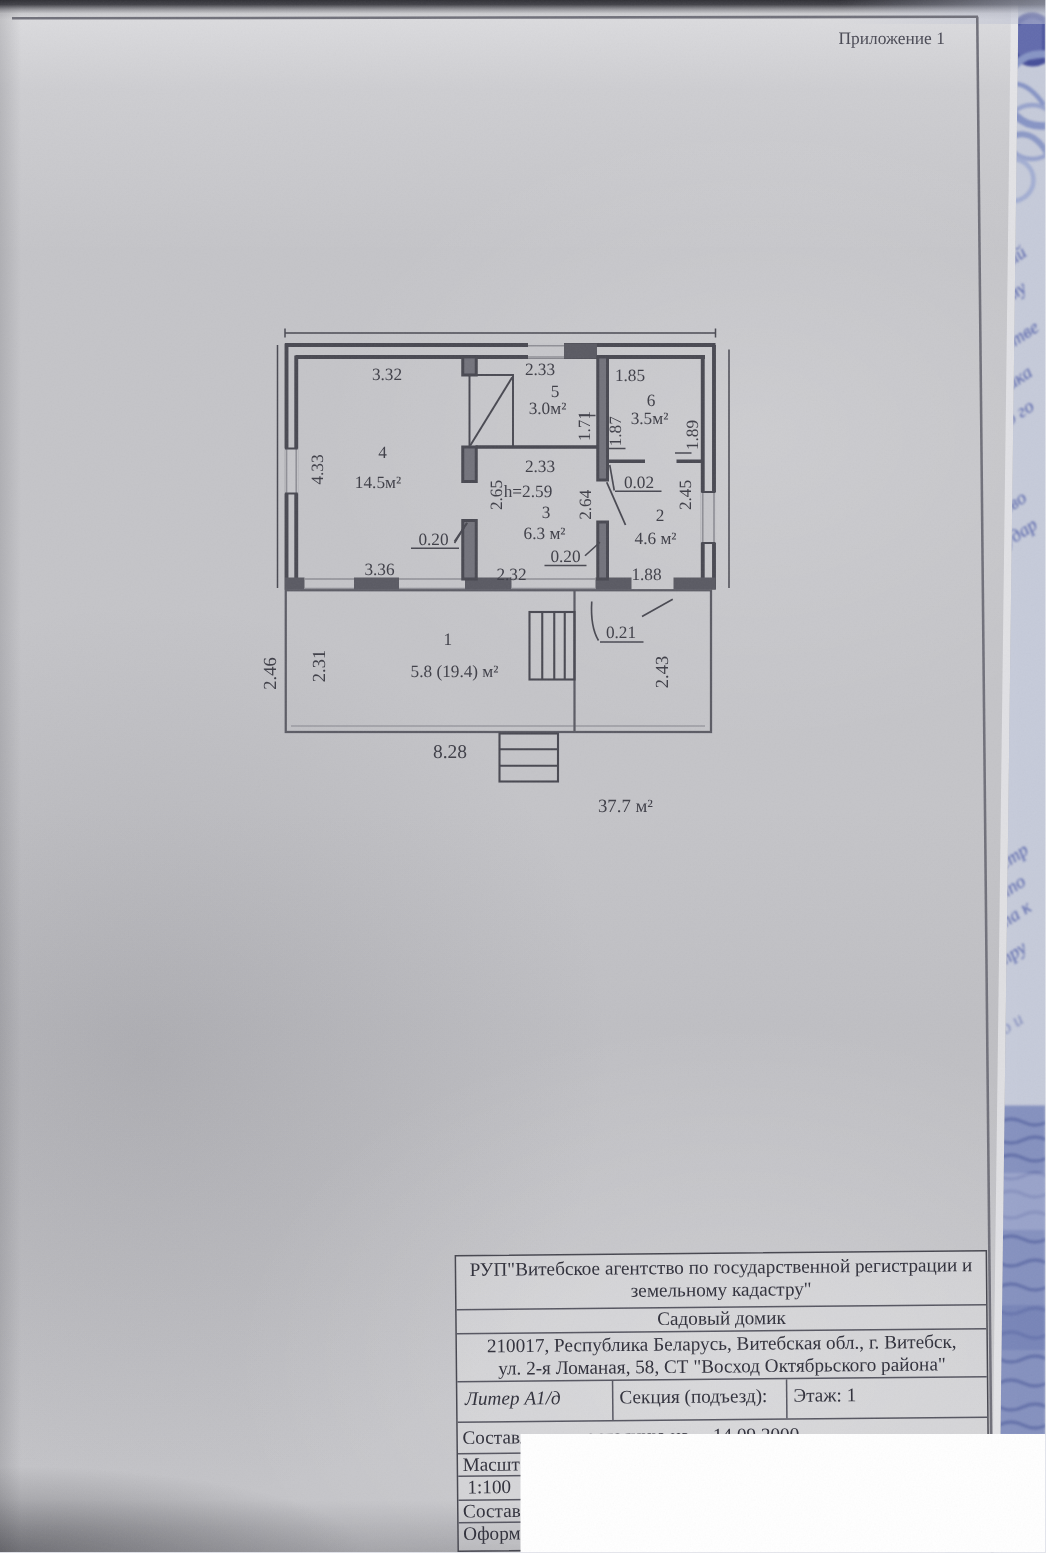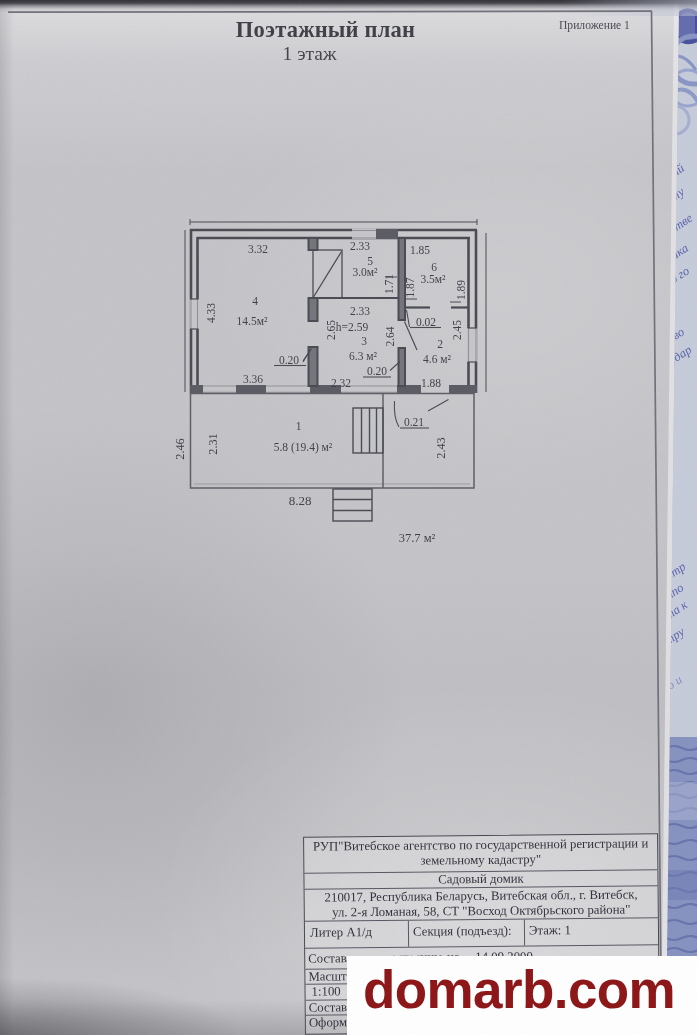--- a/index.html
+++ b/index.html
@@ -72,7 +72,6 @@
   <line x1="651.5" y1="11.2" x2="661.5" y2="1035" stroke="#70707a" stroke-width="1.7"></line>
 </svg>
 
-<div class="abs" style="left:188px;top:17px;width:275px;text-align:center;font-size:22.5px;font-weight:bold;color:#3e3e46;letter-spacing:0.2px;">Поэтажный план</div>
 
 <div class="abs" style="left:188px;top:43px;width:243px;text-align:center;font-size:19.5px;color:#43434b;">1 этаж</div>
 

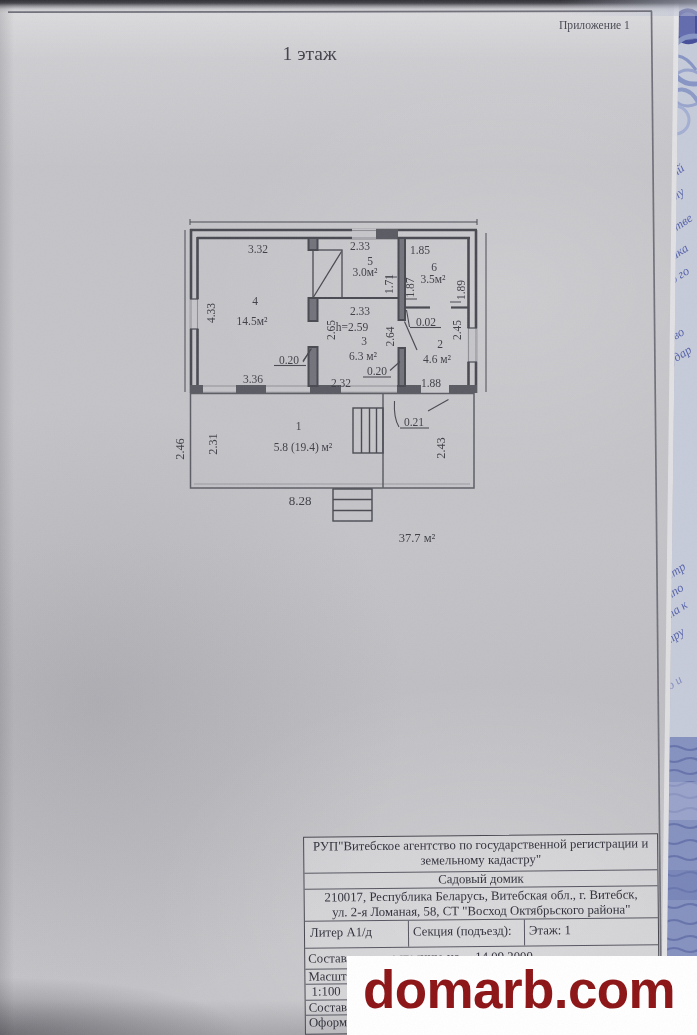--- a/index.html
+++ b/index.html
@@ -73,7 +73,6 @@
 </svg>
 
 
-<div class="abs" style="left:188px;top:43px;width:243px;text-align:center;font-size:19.5px;color:#43434b;">1 этаж</div>
 
 <div class="abs" style="left:559px;top:19px;width:80px;font-size:11.6px;color:#4a4a55;">Приложение 1</div>
 

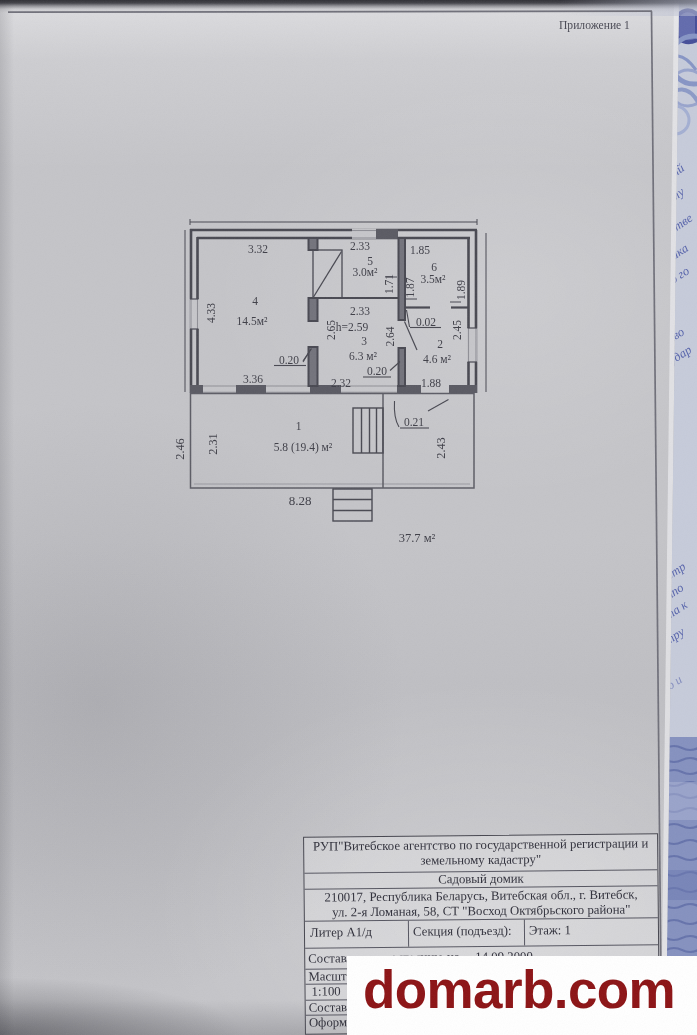--- a/index.html
+++ b/index.html
@@ -291,7 +291,7 @@
   <div style="height:32px;border-bottom:1.6px solid #565661;box-sizing:border-box;padding-top:1px;">210017, Республика Беларусь, Витебская обл., г. Витебск,<br>ул. 2-я Ломаная, 58, СТ "Восход Октябрьского района"</div>
 
   <div style="height:27px;border-bottom:1.6px solid #565661;box-sizing:border-box;display:flex;text-align:left;">
-    <div style="width:104px;border-right:1.6px solid #565661;box-sizing:border-box;padding:4px 0 16px 5px;">Литер А1/д</div>
+    <div style="width:104px;border-right:1.6px solid #565661;box-sizing:border-box;padding:4px 0 16px 5px;font-style:italic;">Литер А1/д</div>
     <div style="width:116px;border-right:1.6px solid #565661;box-sizing:border-box;padding:4px 0 0 4px;">Секция (подъезд):</div>
     <div style="flex:1;padding:4px 0 0 4px;">Этаж: 1</div>
   </div>

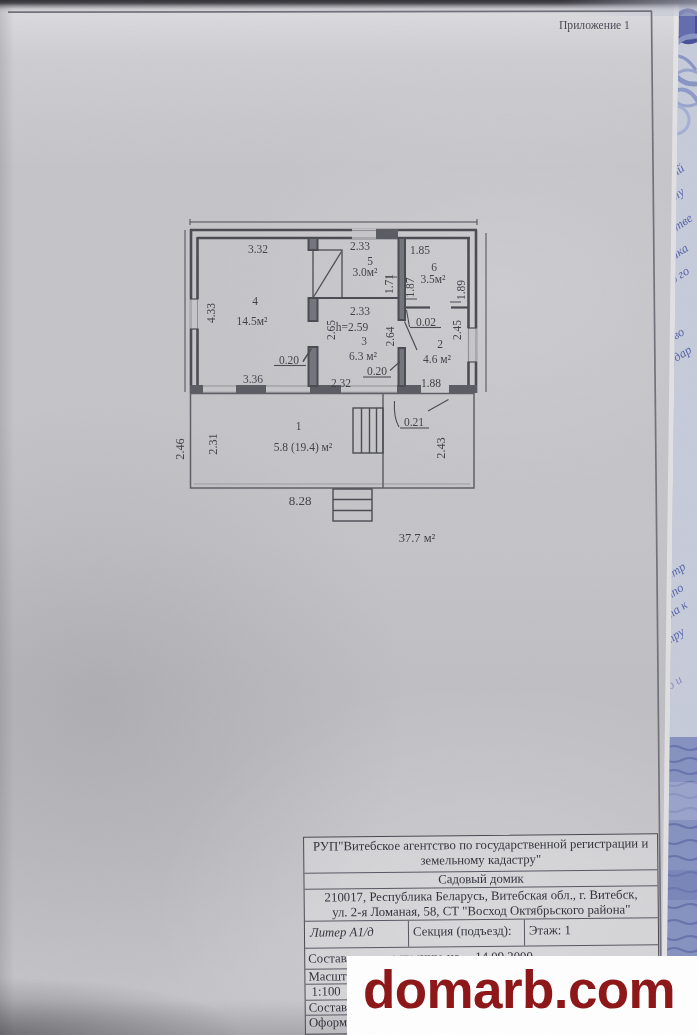--- a/index.html
+++ b/index.html
@@ -309,7 +309,6 @@
 
 <div class="abs" style="left:347px;top:956px;width:350px;height:79px;background:#ffffff;"></div>
 
-<div class="abs" style="left:363px;top:963px;width:335px;font-family:'Liberation Sans',sans-serif;font-weight:bold;font-size:53px;color:#8c1315;letter-spacing:-0.6px;line-height:1;">domarb.com</div>
 
 <svg class="abs" style="left:0;top:0;opacity:0.05;pointer-events:none;" width="697" height="1035">
       <filter id="n">

